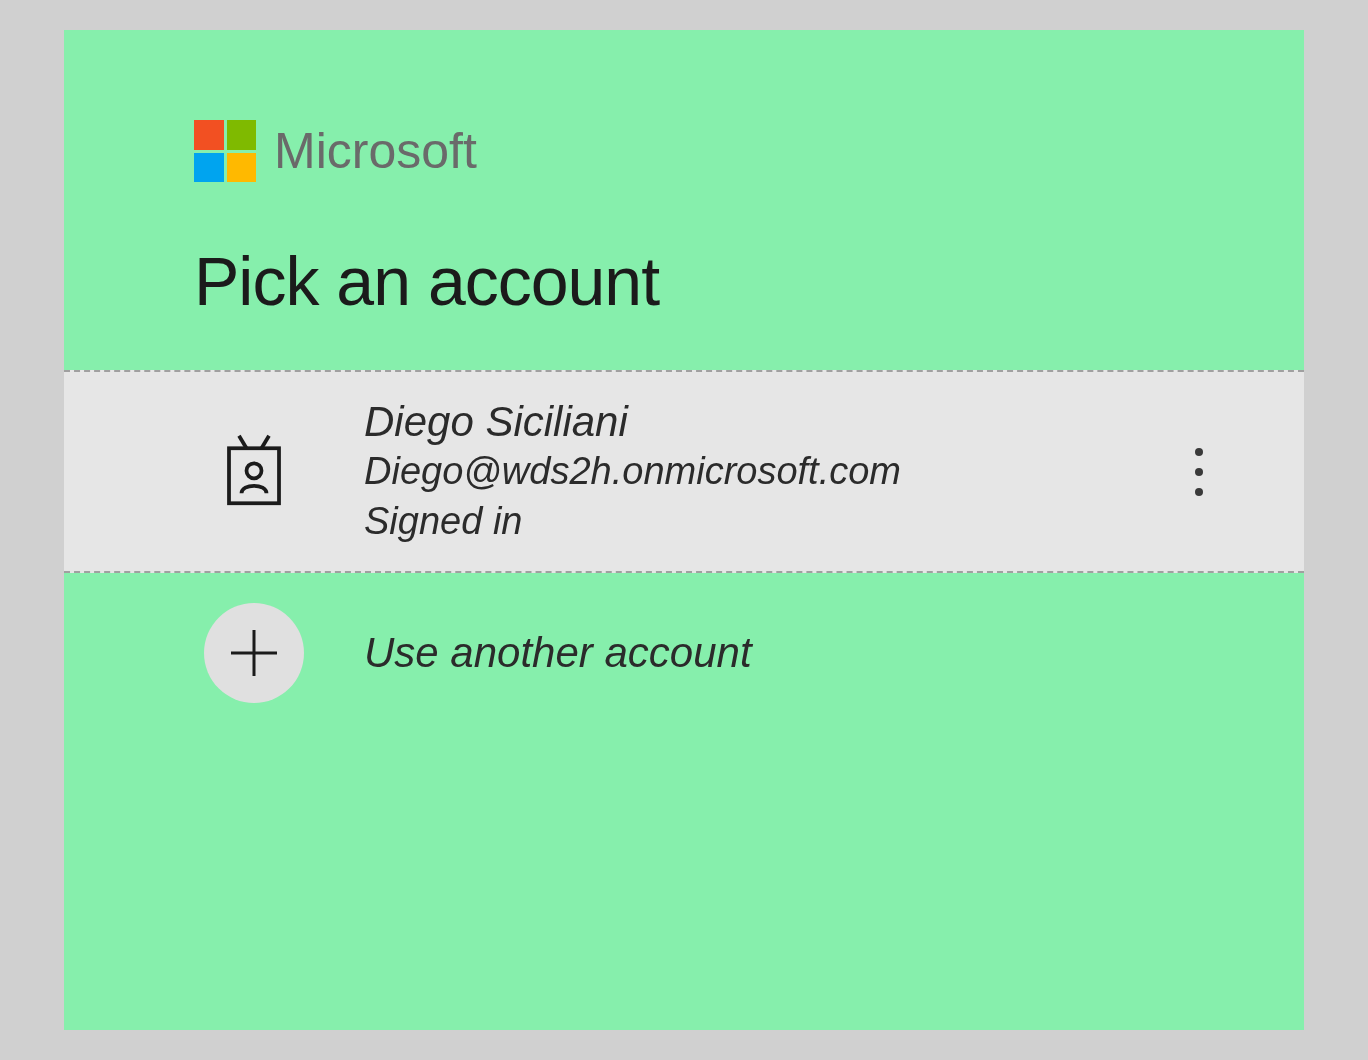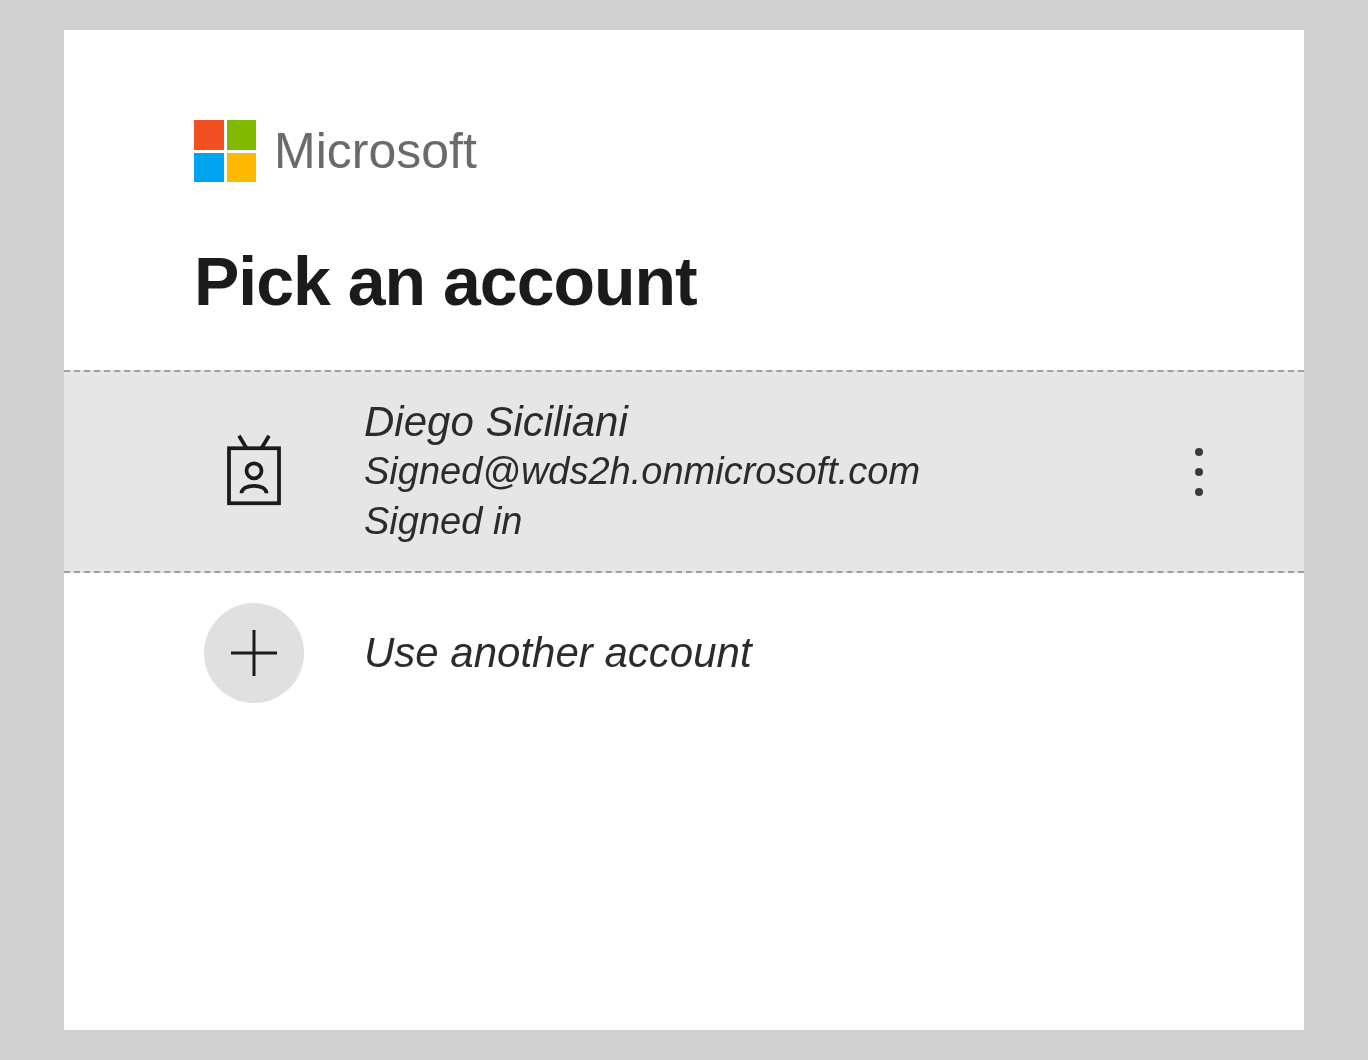--- a/index.html
+++ b/index.html
@@ -19,7 +19,7 @@
     }
     
     .dialog {
-      background: #ffffff;
+      background: #86efac;
       width: 1240px;
       height: 1000px;
       position: relative;

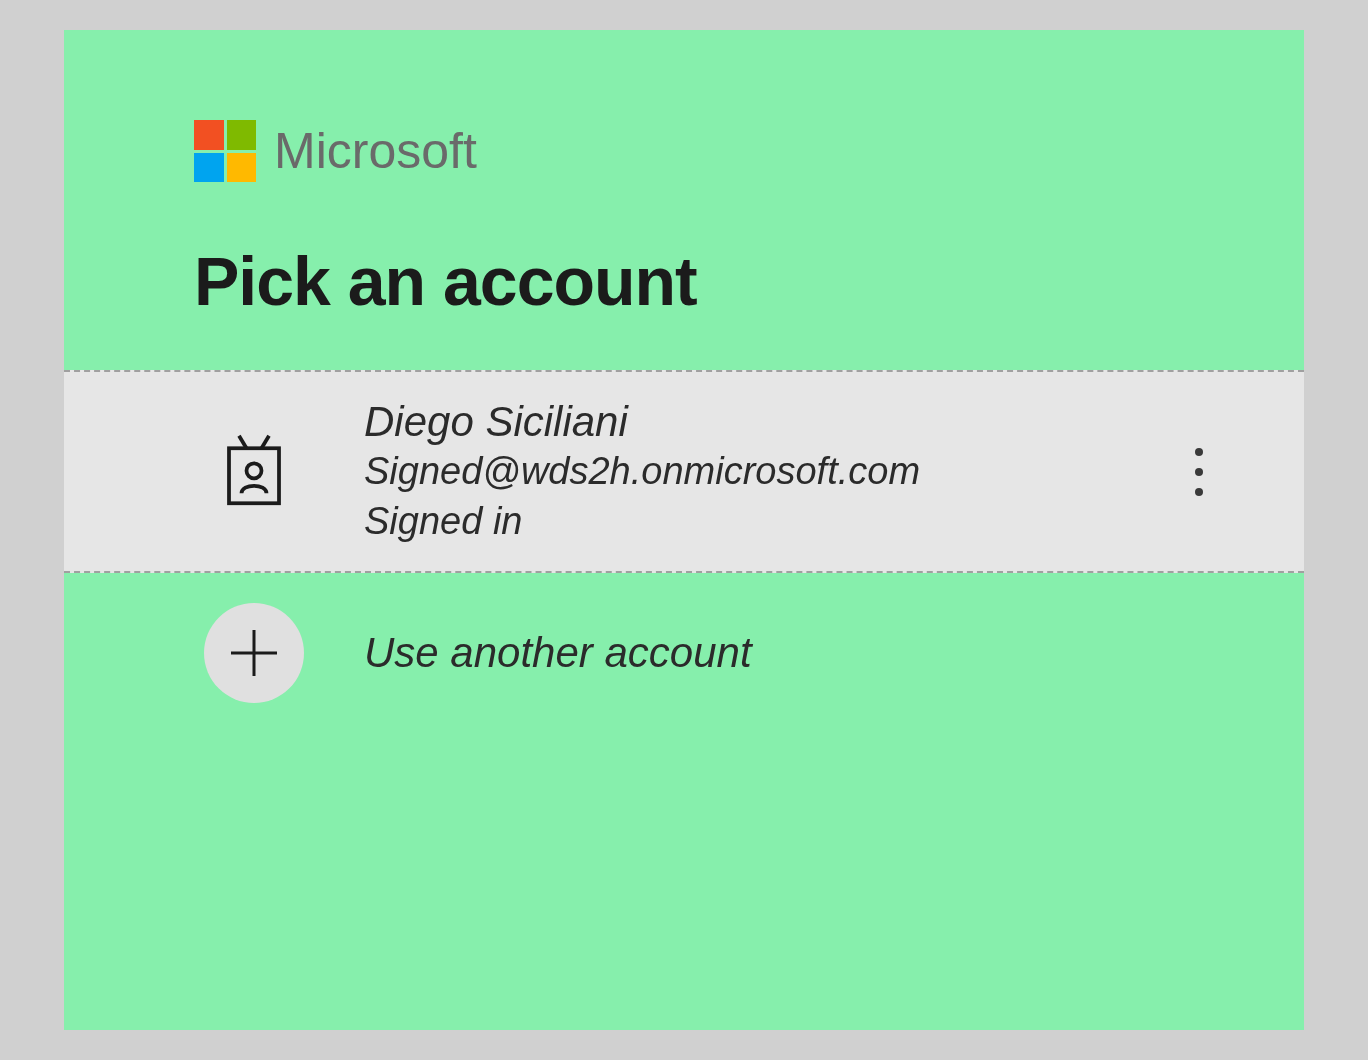--- a/index.html
+++ b/index.html
@@ -59,7 +59,7 @@
     
     .title {
       font-size: 68px;
-      font-weight: 700;
+      font-weight: 400;
       color: #1b1b1b;
       margin-bottom: 50px;
       letter-spacing: -1px;

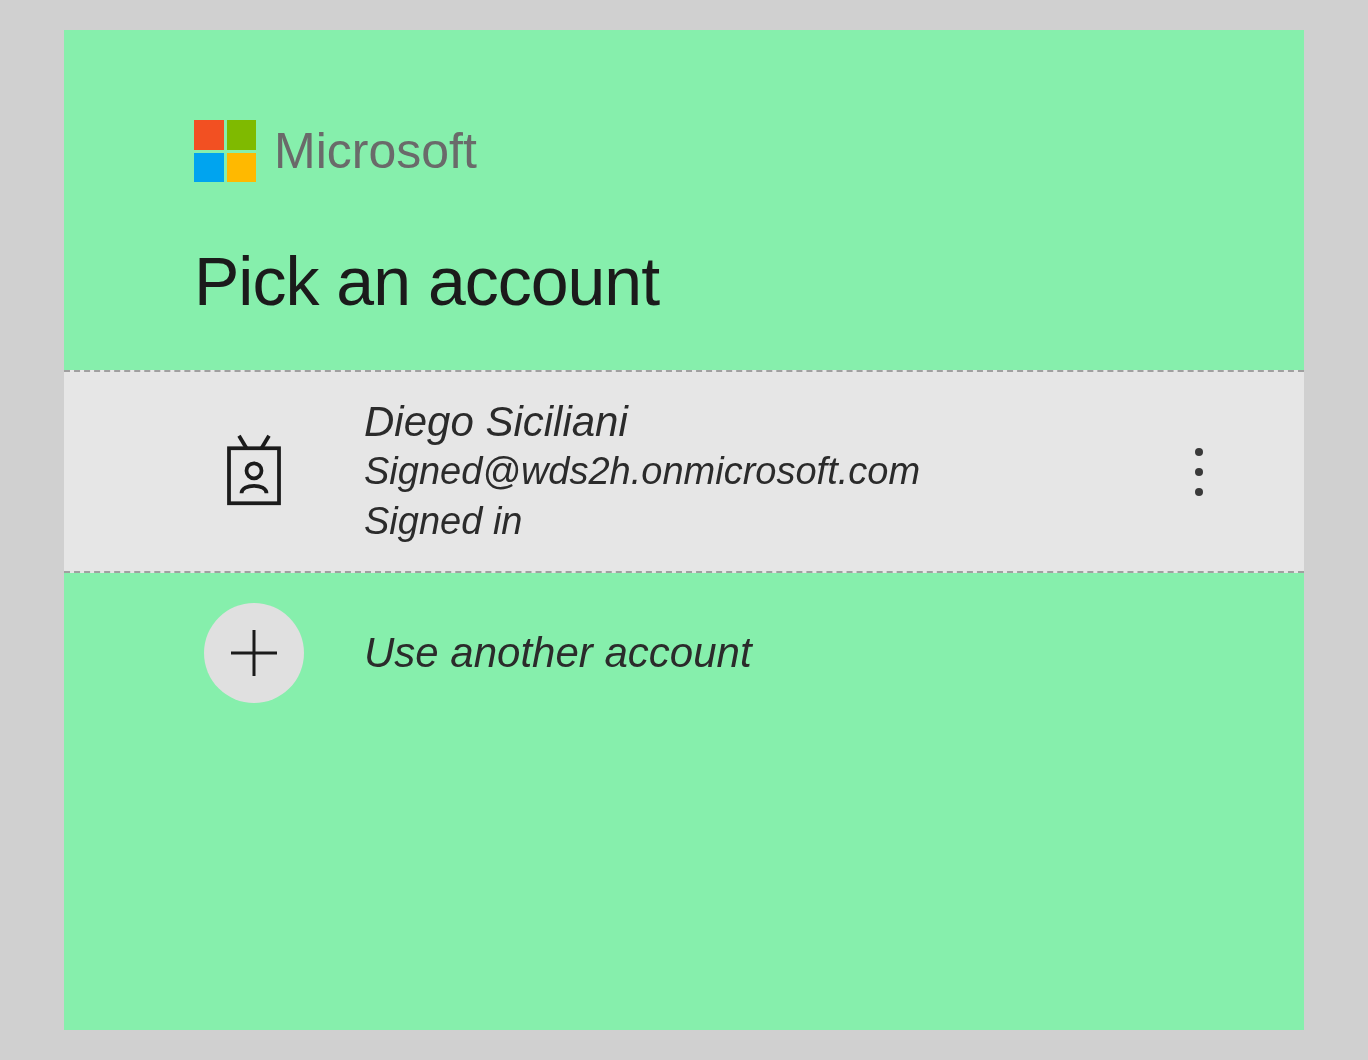--- a/index.html
+++ b/index.html
@@ -184,7 +184,7 @@
     </div>
     <div class="account-info">
       <div class="account-name">Diego Siciliani</div>
-      <div class="account-email">Signed@wds2h.onmicrosoft.com</div>
+      <div class="account-email">Diego@wds2h.onmicrosoft.com</div>
       <div class="account-status">Signed in</div>
     </div>
     <div class="more-dots">

